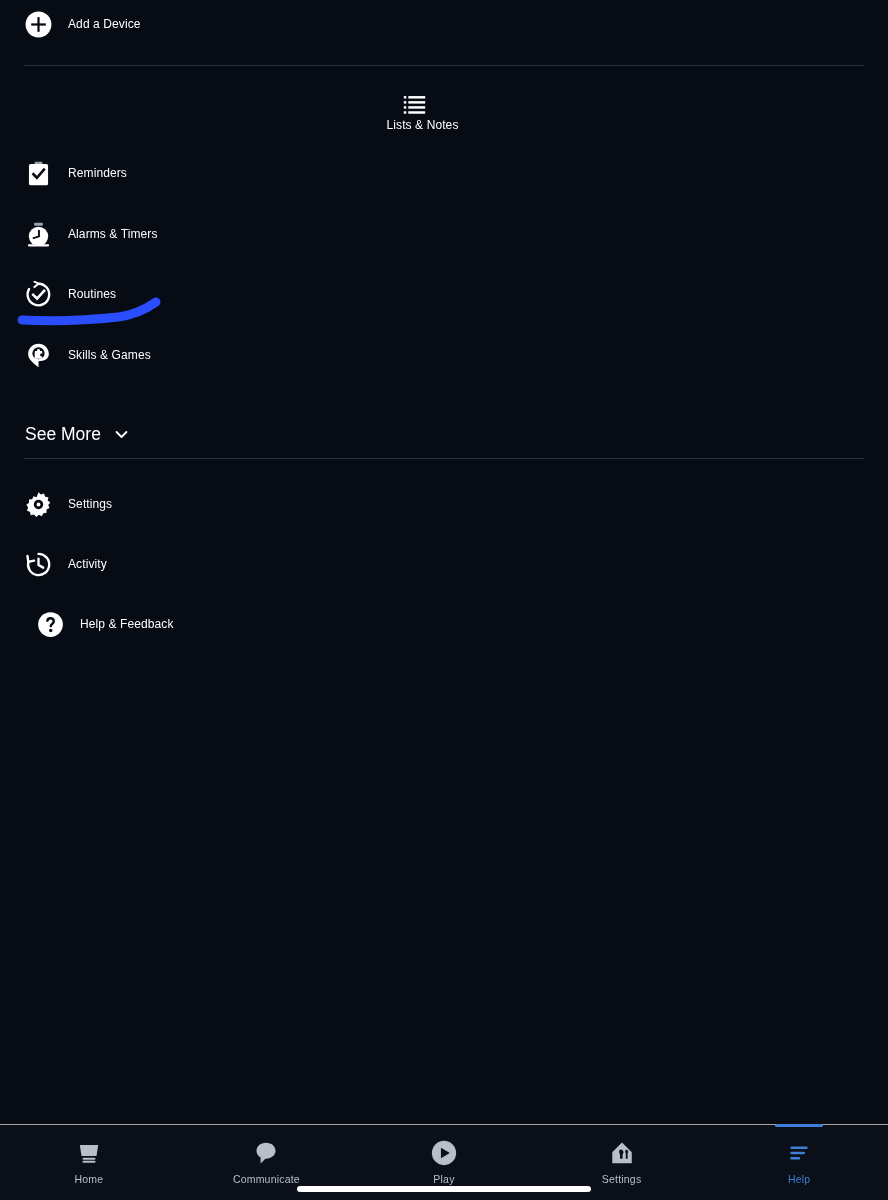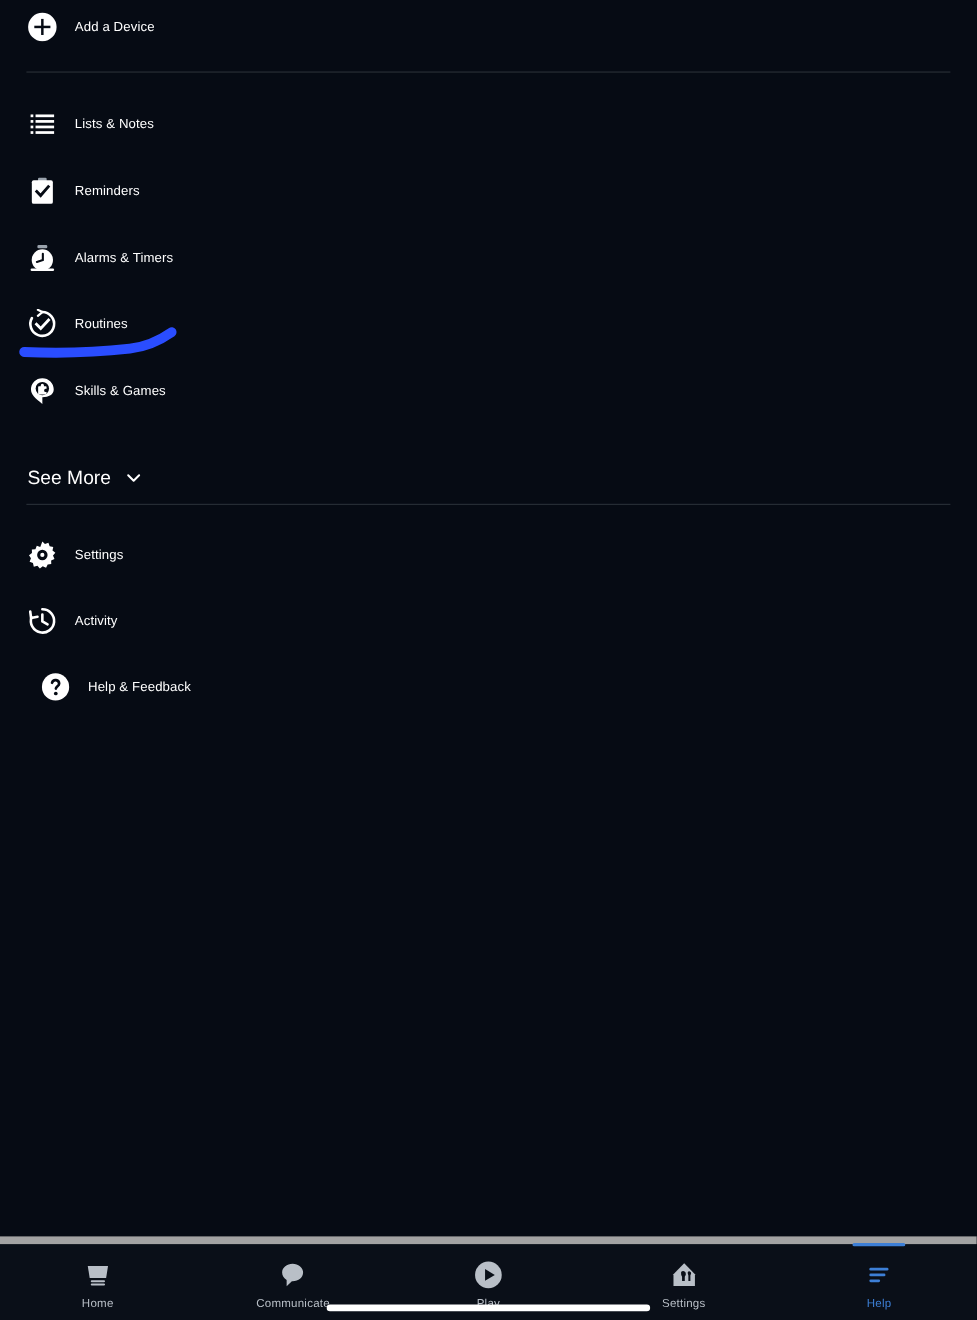--- a/index.html
+++ b/index.html
@@ -133,7 +133,7 @@
 
     <div class="divider" style="top:65px;"></div>
 
-    <div class="menu-row" style="position:absolute;top:90px;left:0;width:805px;height:44px;">
+    <div class="menu-row" style="position:absolute;top:90px;left:0;width:805px;height:44px;flex-direction:column;">
       <span class="ic">
         <svg width="27" height="27" viewBox="0 0 24 24">
           <rect x="2.5" y="4.5" width="2.2" height="2.2" fill="#ffffff"></rect>

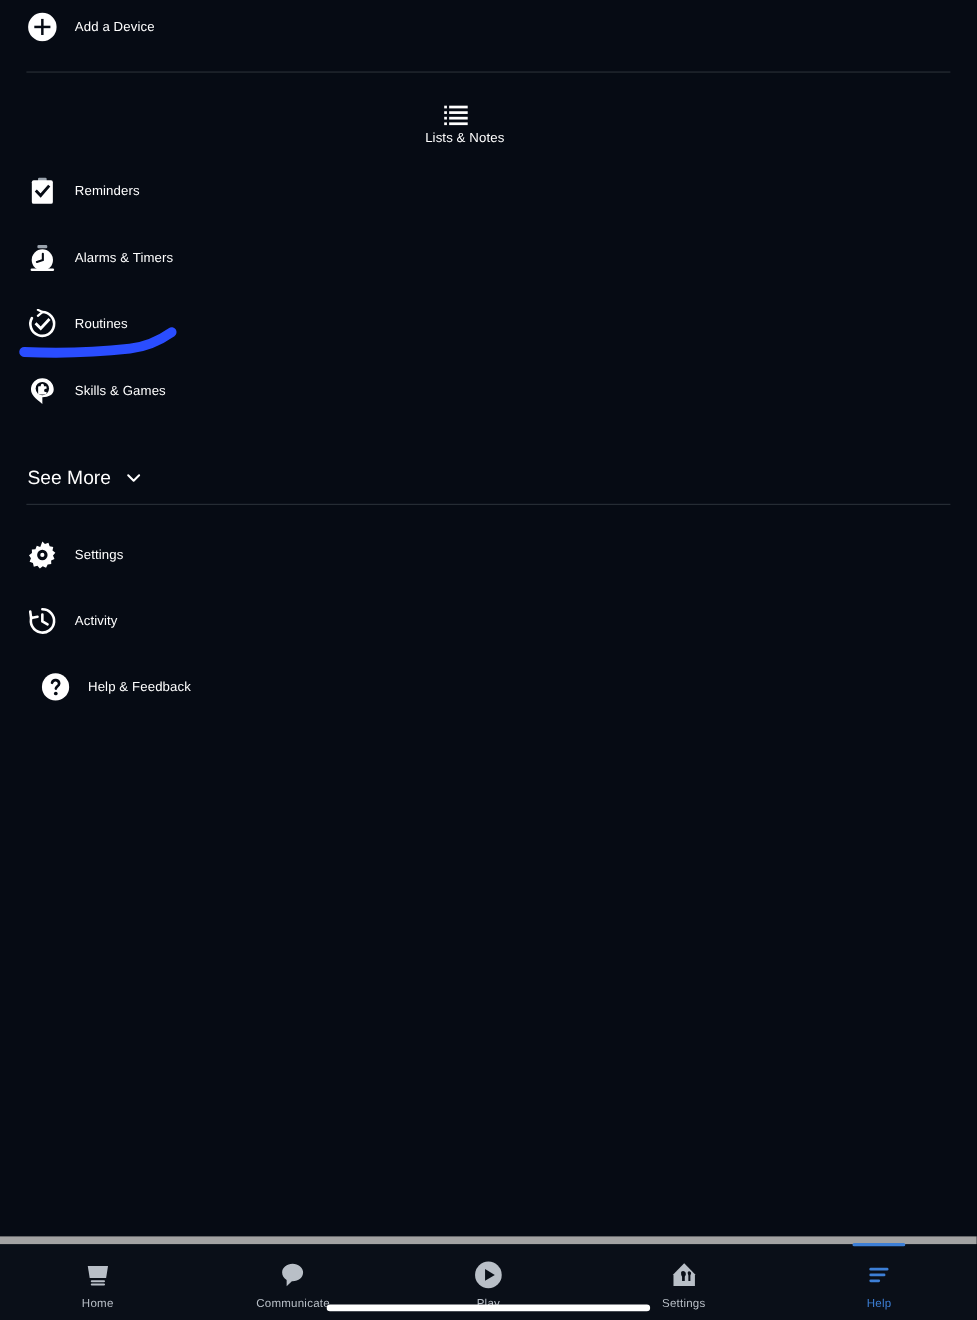--- a/index.html
+++ b/index.html
@@ -74,7 +74,7 @@
     left:0; bottom:0;
     width:888px; height:76px;
     background:#0a0f18;
-    border-top:7px solid #a3a3a3;
+    border-top:1px solid #a3a3a3;
     display:flex;
   }
   .tab {

